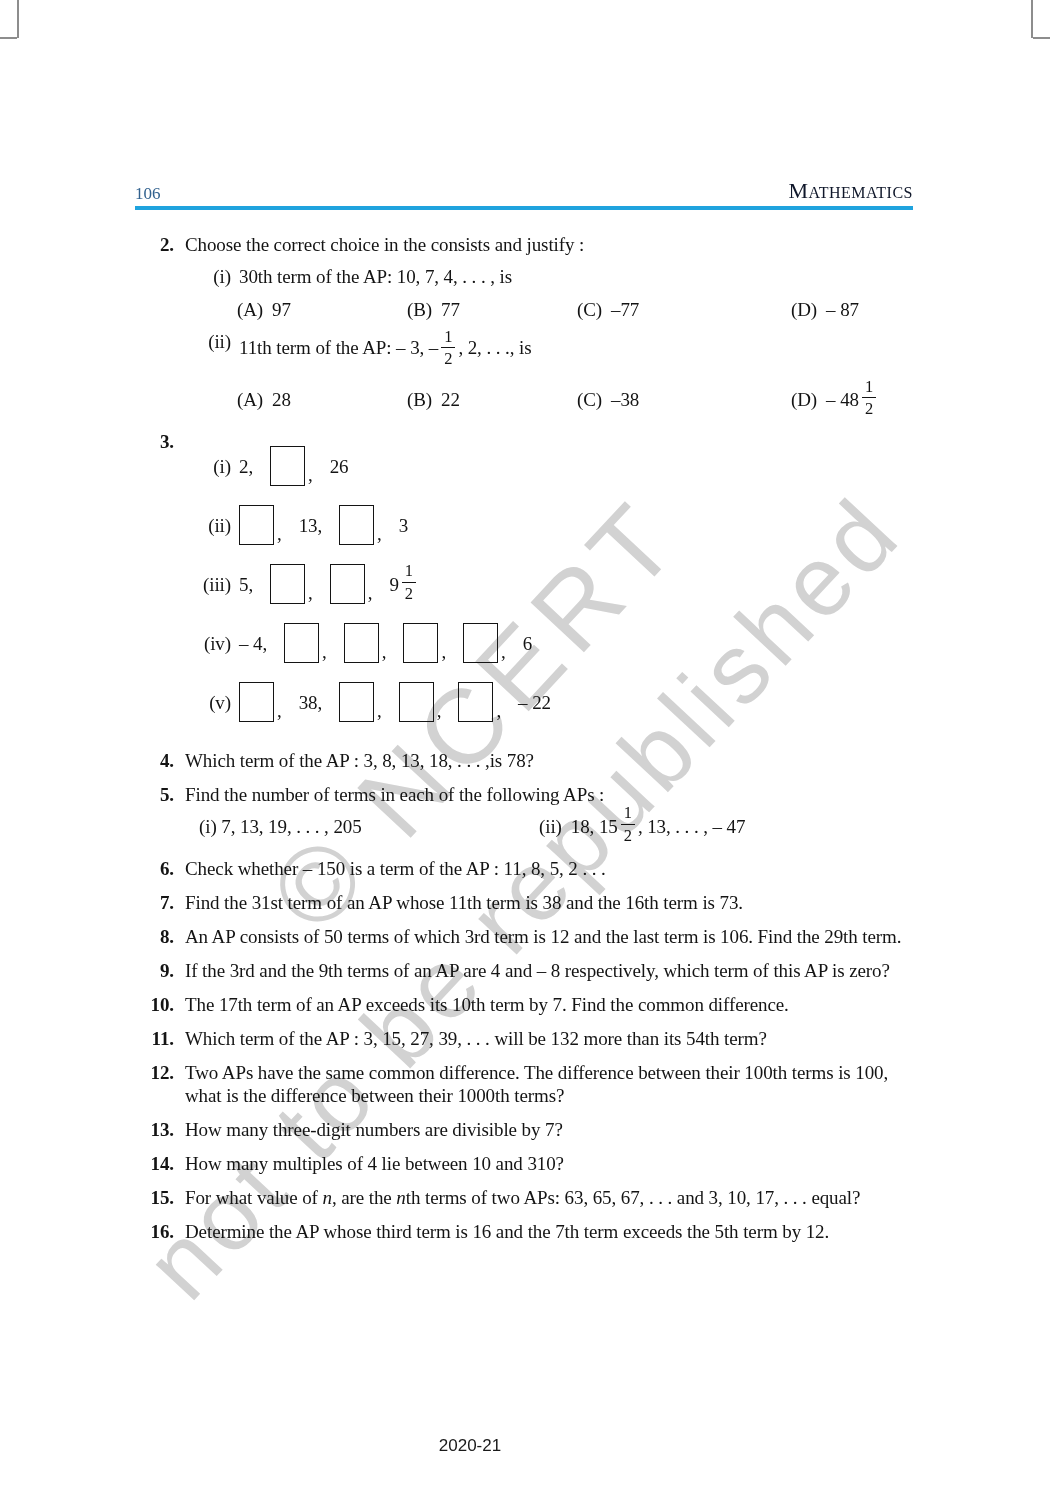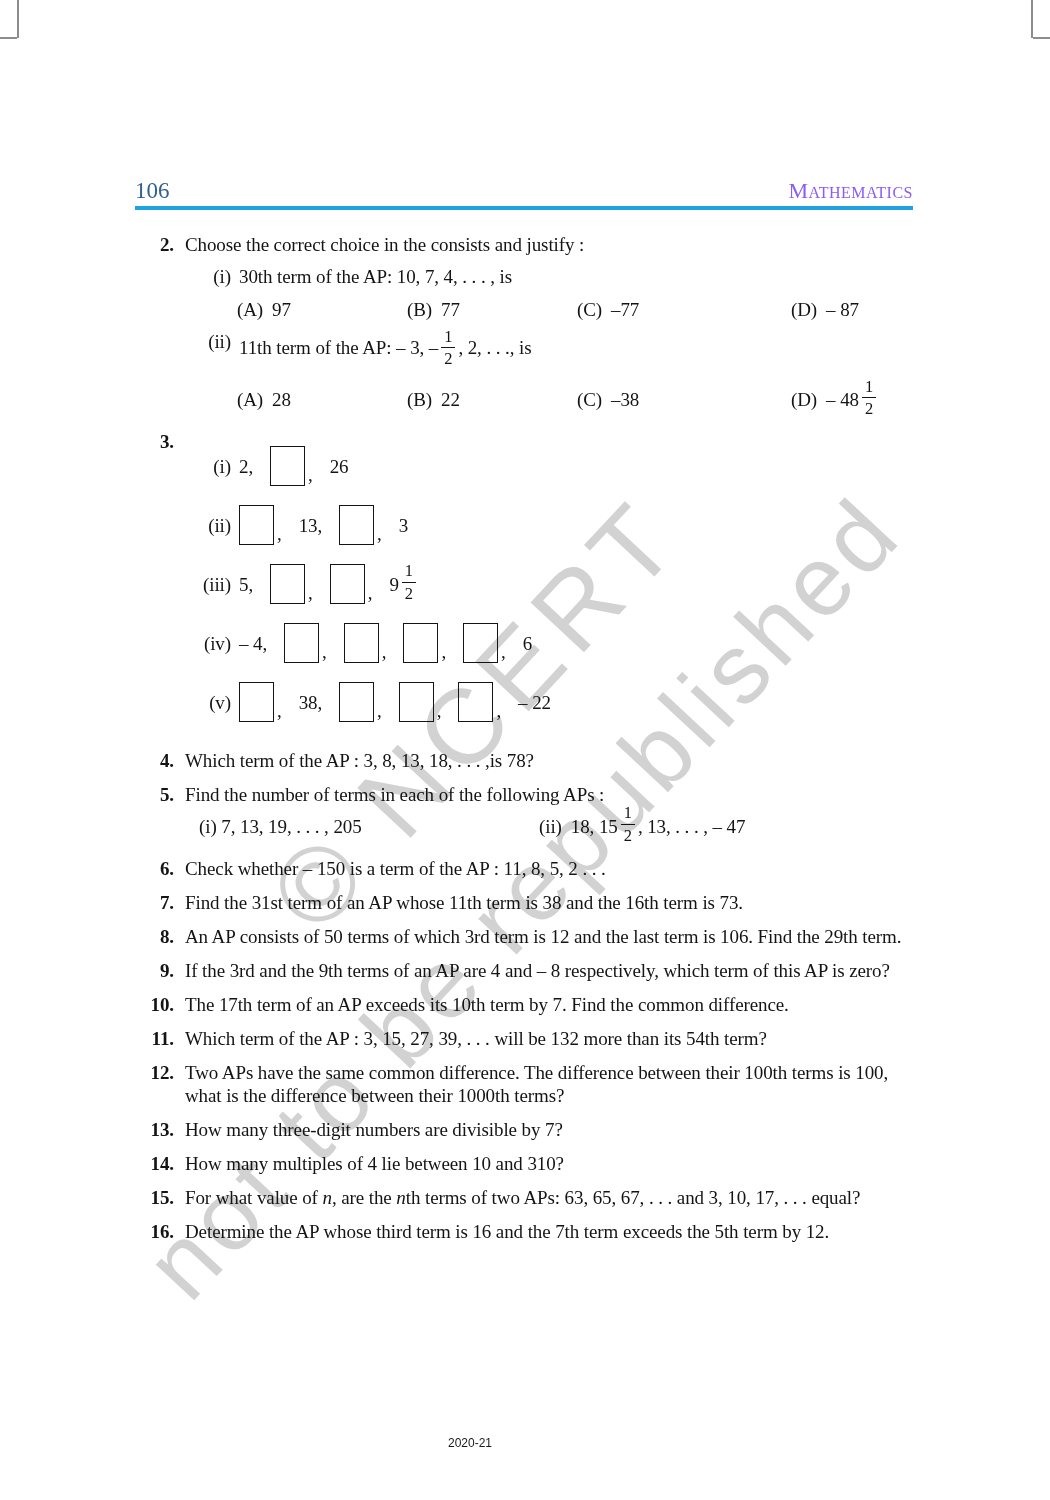--- a/index.html
+++ b/index.html
@@ -33,7 +33,7 @@
     position:absolute;left:135px;top:179px;width:778px;height:25px;
     display:flex;justify-content:space-between;align-items:flex-end;z-index:1;
   }
-  .pageno{font-size:23px;color:#31618e;}
+  .pageno{font-size:17px;color:#31618e;}
   .subject{color:#8b5cf6;letter-spacing:0.5px;}
   .subject .cap{font-size:22px;}
   .subject .rest{font-size:16px;}

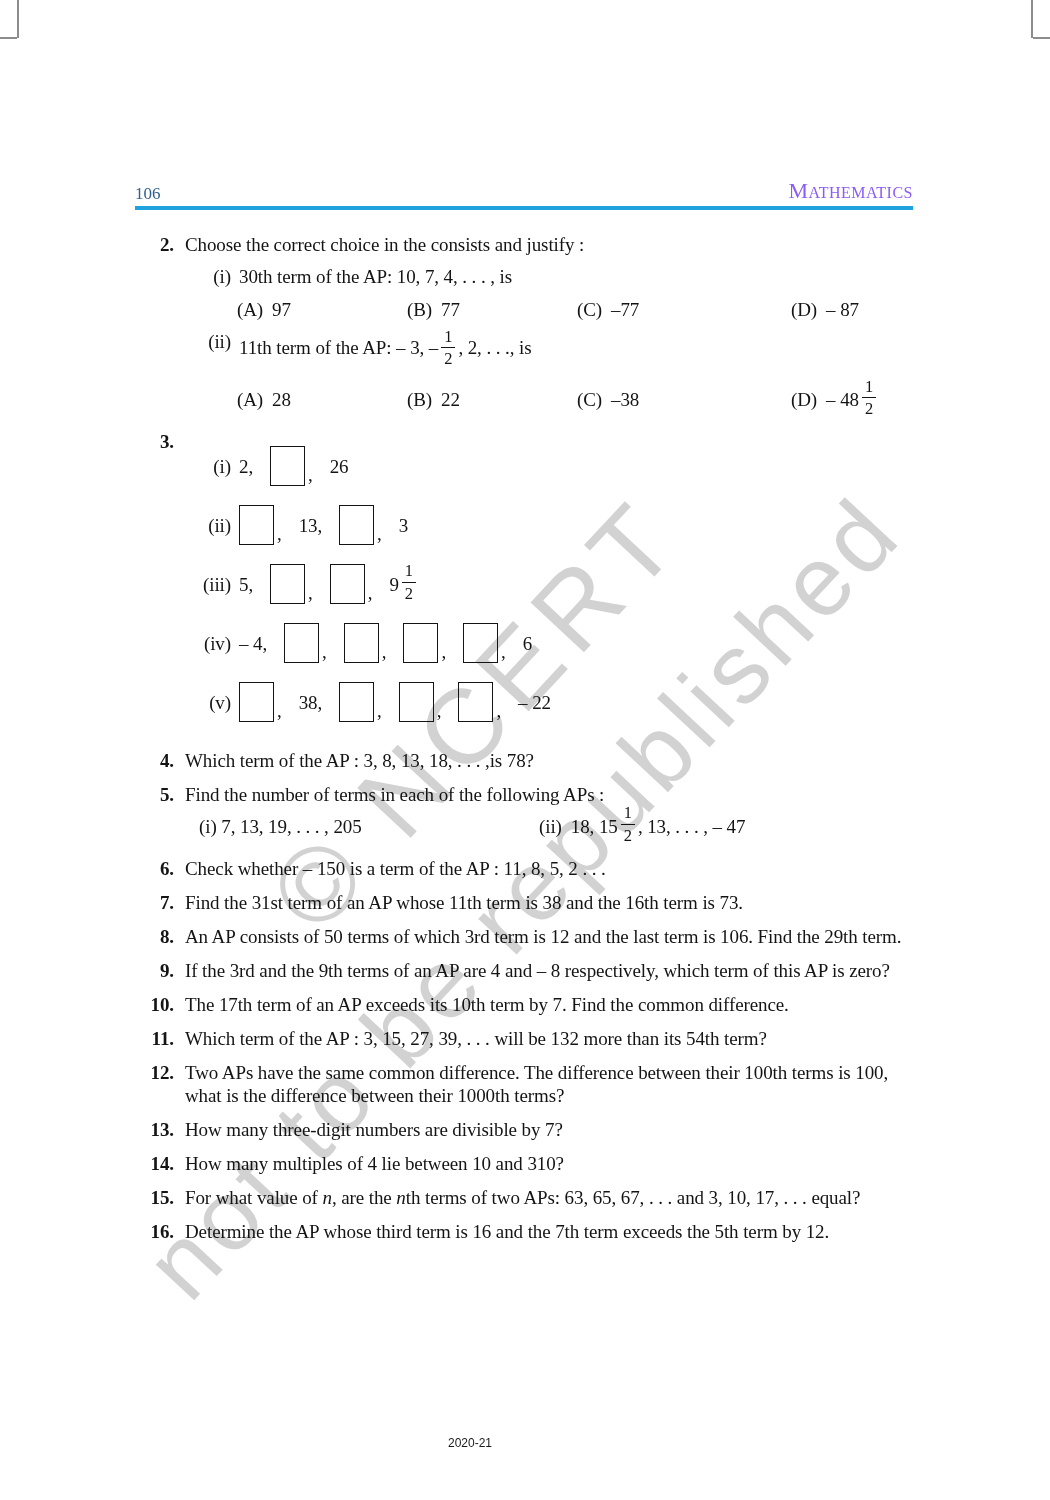--- a/index.html
+++ b/index.html
@@ -34,7 +34,7 @@
     display:flex;justify-content:space-between;align-items:flex-end;z-index:1;
   }
   .pageno{font-size:17px;color:#31618e;}
-  .subject{color:#8b5cf6;letter-spacing:0.5px;}
+  .subject{color:#0f172a;letter-spacing:0.5px;}
   .subject .cap{font-size:22px;}
   .subject .rest{font-size:16px;}
   .rule{position:absolute;left:135px;top:206px;width:778px;height:4px;background:#1fa3de;z-index:1;}

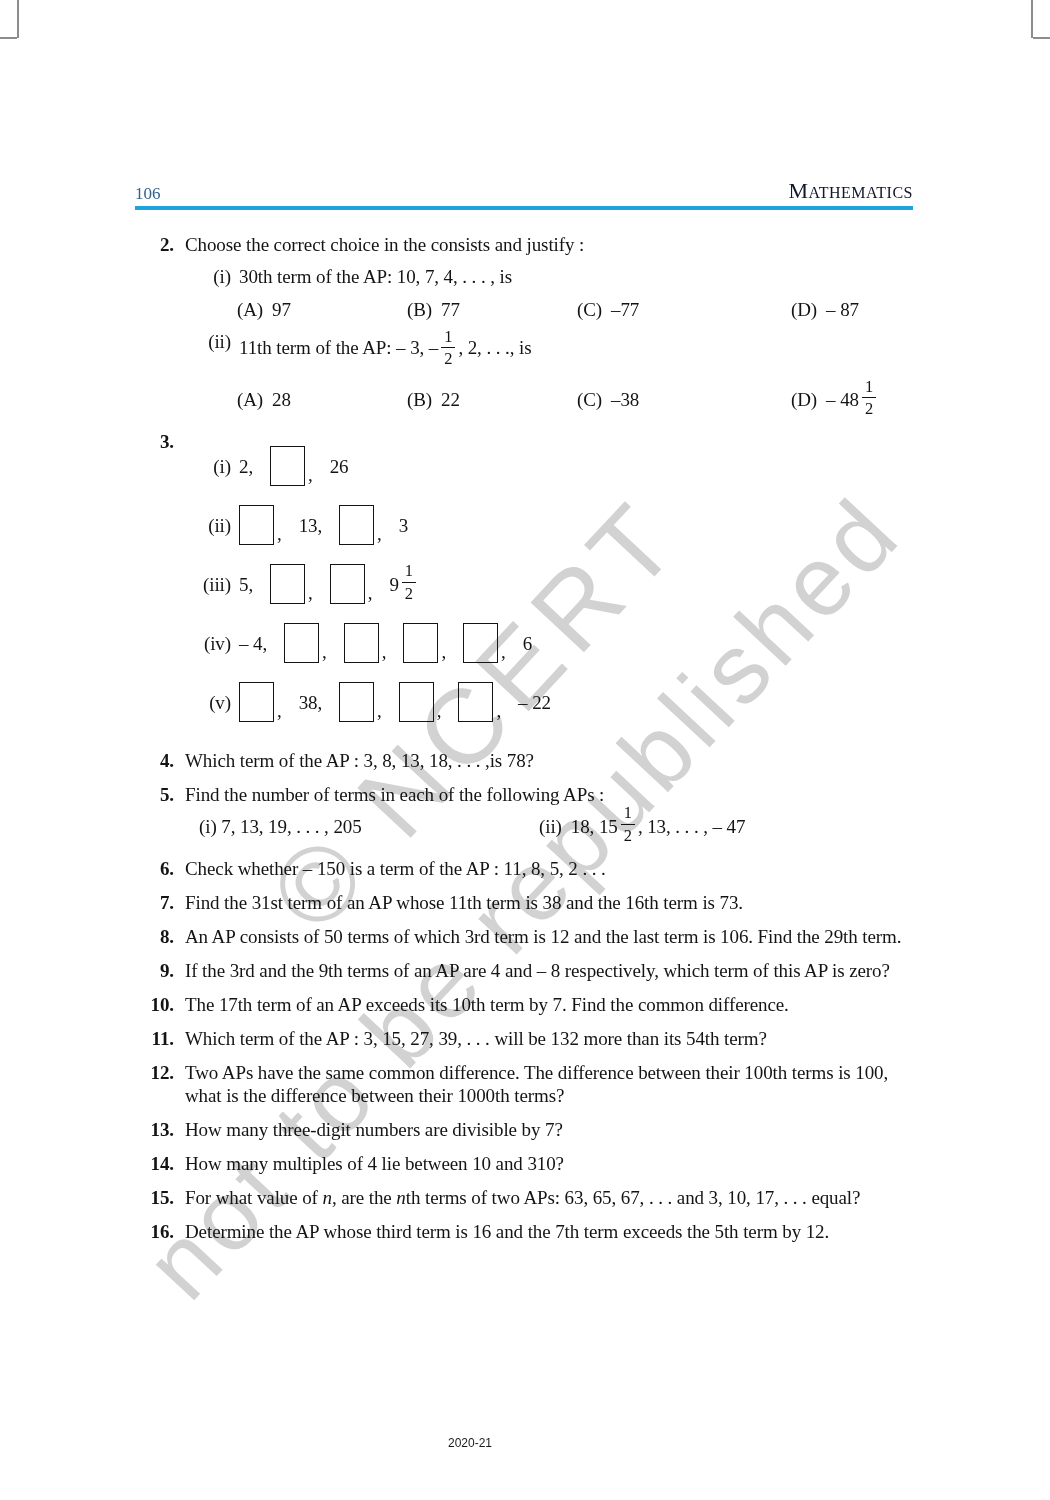--- a/index.html
+++ b/index.html
@@ -82,7 +82,7 @@
   
   .footer{
     position:absolute;left:0;top:1436px;width:940px;text-align:center;
-    font-family:"Liberation Sans", sans-serif;font-size:12px;color:#1a1a1a;z-index:1;
+    font-family:"Liberation Sans", sans-serif;font-size:17px;color:#1a1a1a;z-index:1;
   }
 </style>
 </head>

